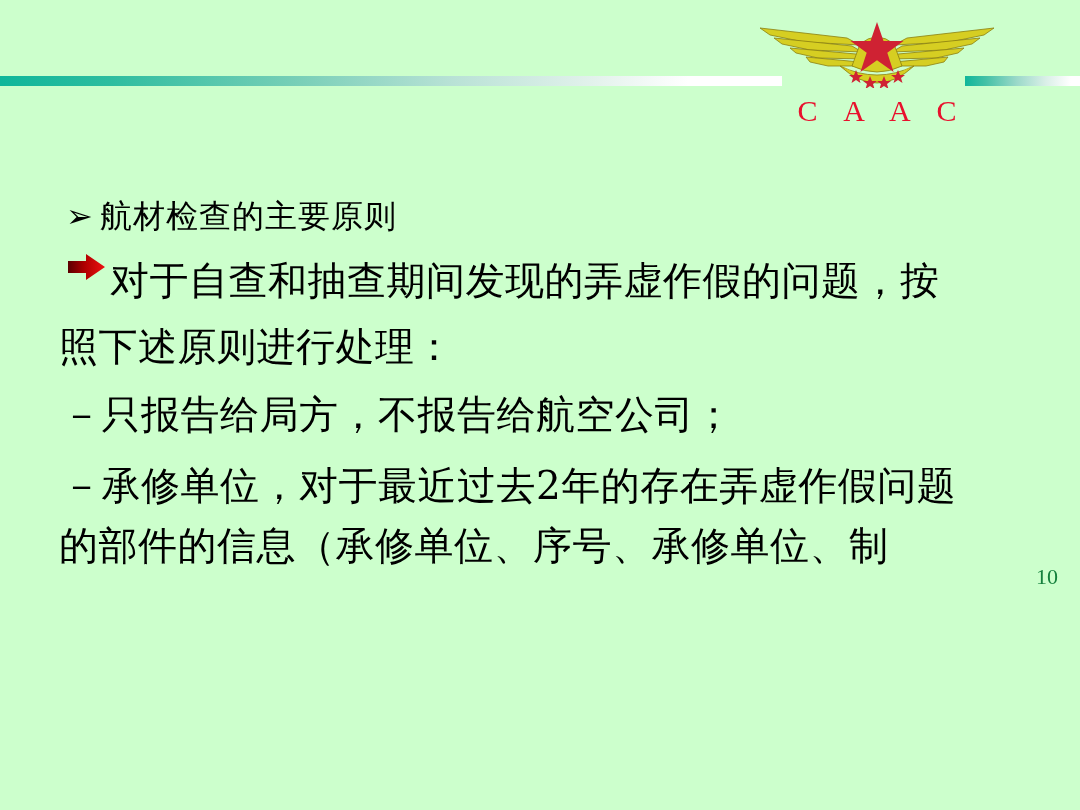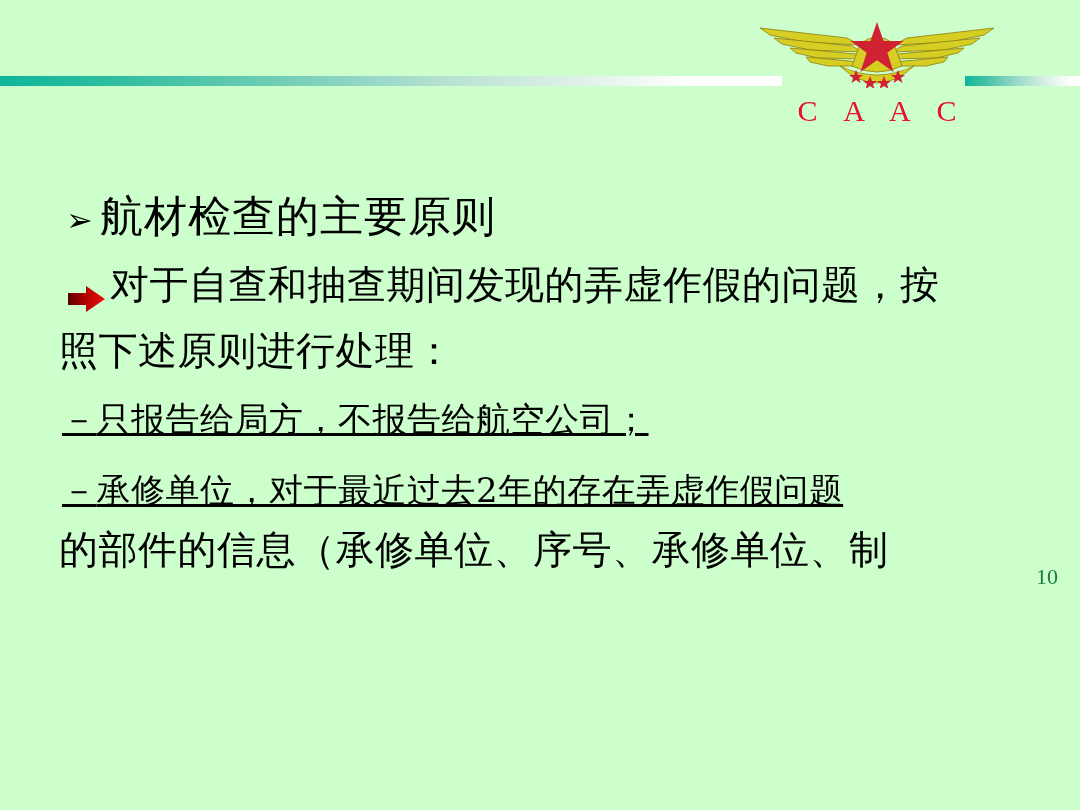--- a/index.html
+++ b/index.html
@@ -97,7 +97,7 @@
     font-family: "DejaVu Sans", sans-serif;
   }
   .title-text {
-    font-size: 43px;
+    font-size: 32px;
     letter-spacing: 1px;
     text-align: center;
   }

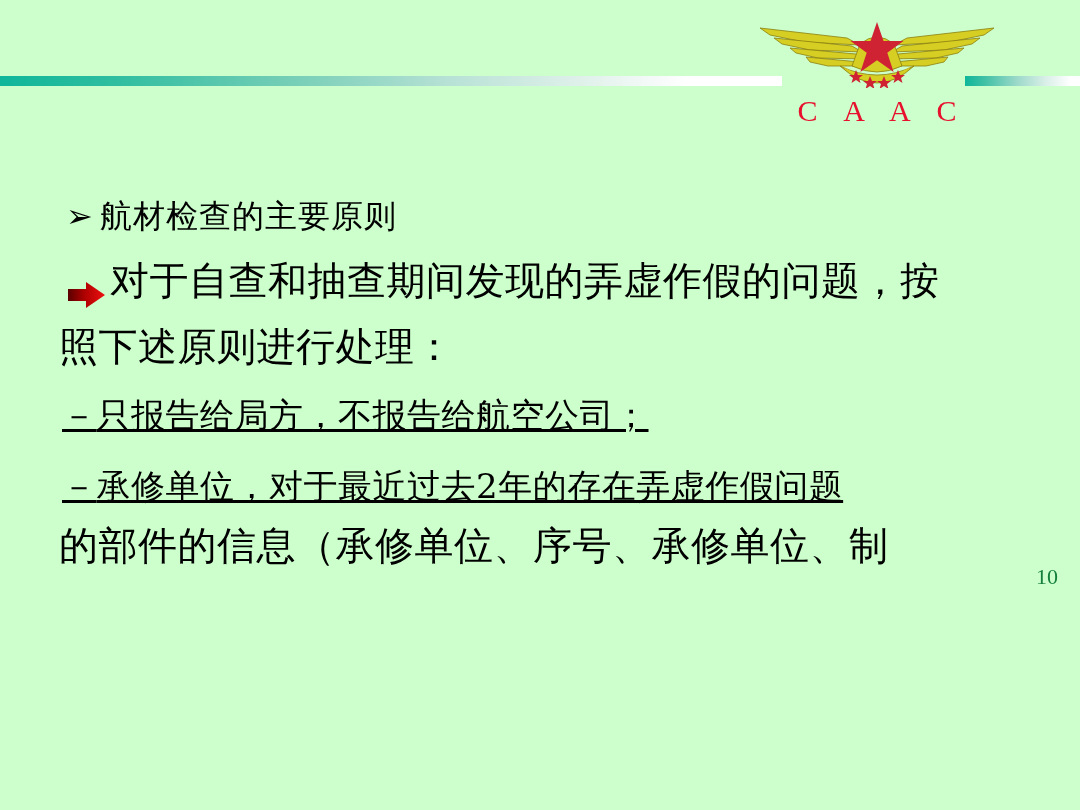--- a/index.html
+++ b/index.html
@@ -107,7 +107,7 @@
     font-size: 39px;
     line-height: 58px;
     display: flex;
-    align-items: flex-end;
+    align-items: flex-start;
   }
   .red-arrow {
     display: inline-block;

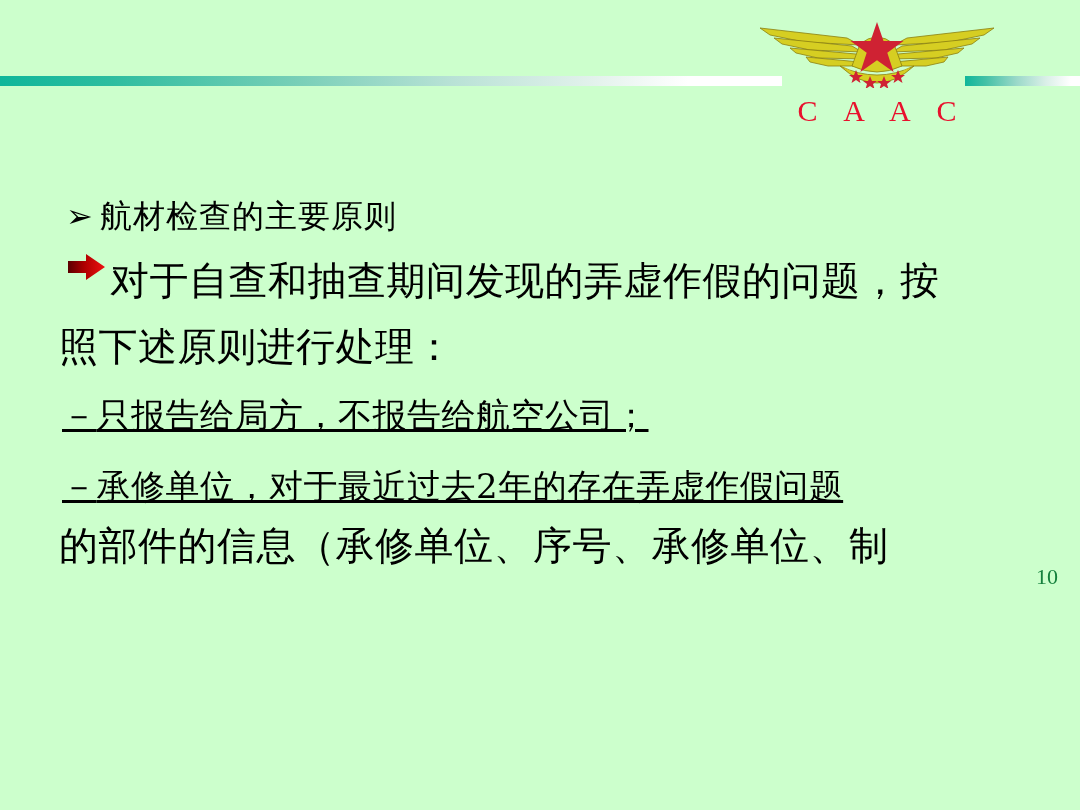--- a/index.html
+++ b/index.html
@@ -131,10 +131,9 @@
 
   .l-dash {
     margin-left: 62px;
-    font-size: 34px;
+    font-size: 39px;
     line-height: 62px;
     letter-spacing: 0.5px;
-    text-decoration: underline;
   }
 
   .sp-1 { height: 6px; }

